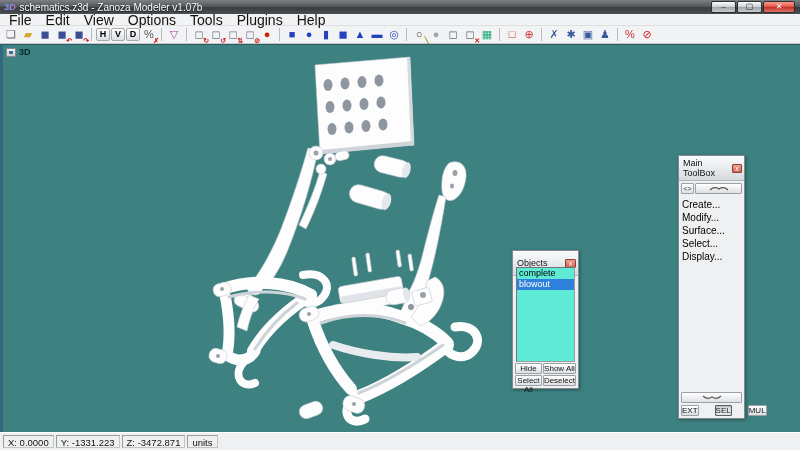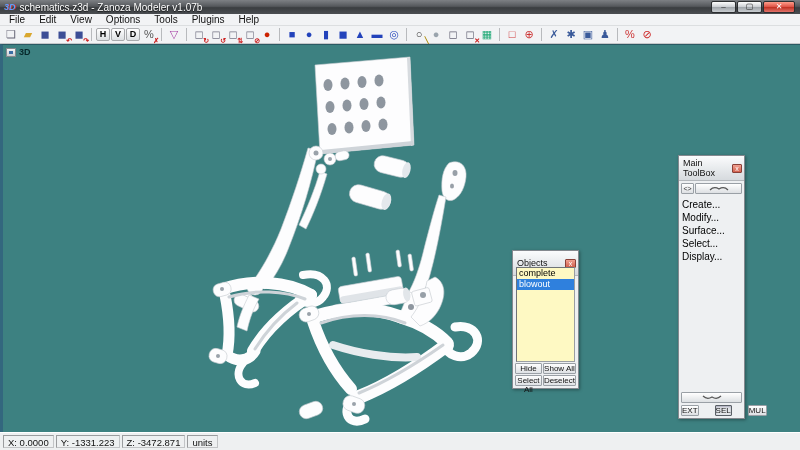--- a/index.html
+++ b/index.html
@@ -21,7 +21,7 @@
 
   
   .menubar{height:12px;background:#f2f3f5;border-bottom:1px solid #dcdee0;
-    display:flex;align-items:center;font-size:10px;line-height:12px;padding-left:2px;color:#111;}
+    display:flex;align-items:center;font-size:14px;line-height:12px;padding-left:2px;color:#111;}
   .menu-item{padding:0 7px;cursor:default;}
 
   

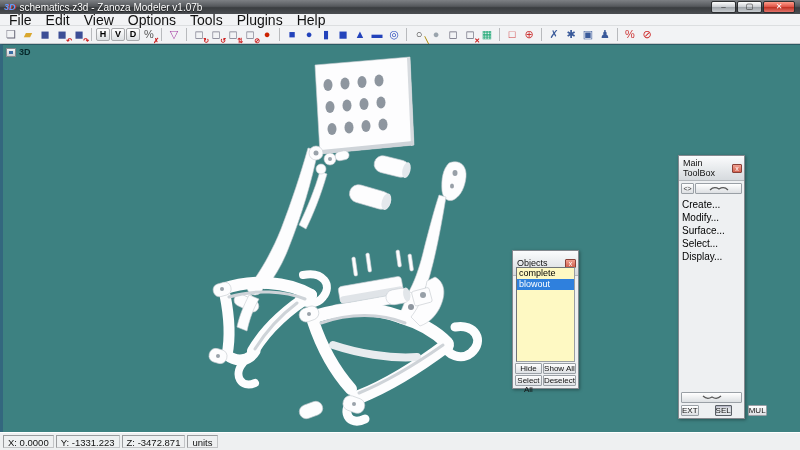--- a/index.html
+++ b/index.html
@@ -53,7 +53,7 @@
     background:linear-gradient(#f0a090,#d2604e);color:#fff;font-size:7px;line-height:7px;text-align:center;}
 
   .objects-panel{left:509px;top:201px;width:67px;height:139px;margin-top:48px;}
-  .obj-list{position:absolute;left:3px;top:16px;right:3px;height:95px;background:#fef9c3;
+  .obj-list{position:absolute;left:3px;top:16px;right:3px;height:95px;background:#5eead4;
     border:1px solid #9a9ea2;border-top-color:#6f7377;border-left-color:#6f7377;}
   .obj-item{height:11px;line-height:11px;padding-left:2px;font-size:9px;color:#000;}
   .obj-item.selected{background:#2f80dd;color:#fff;}

